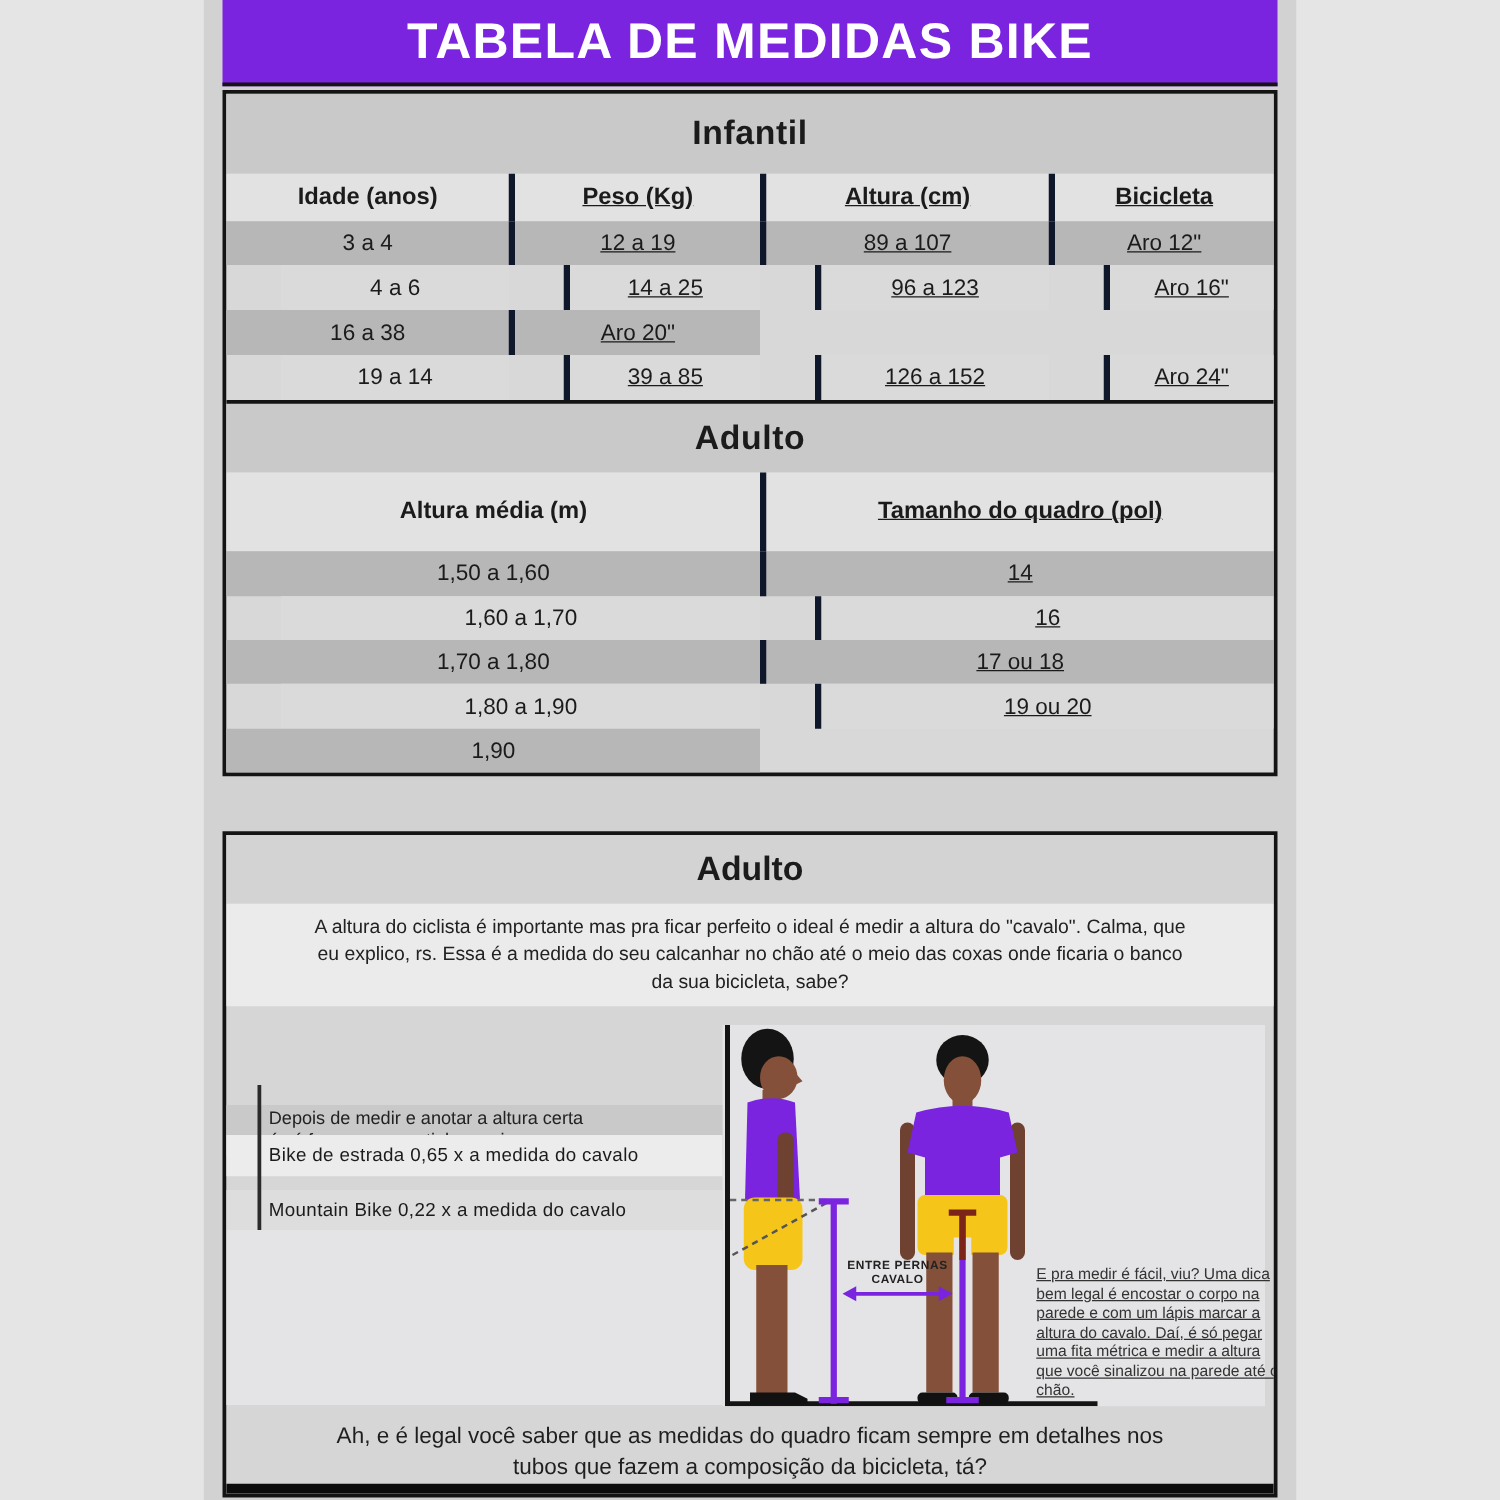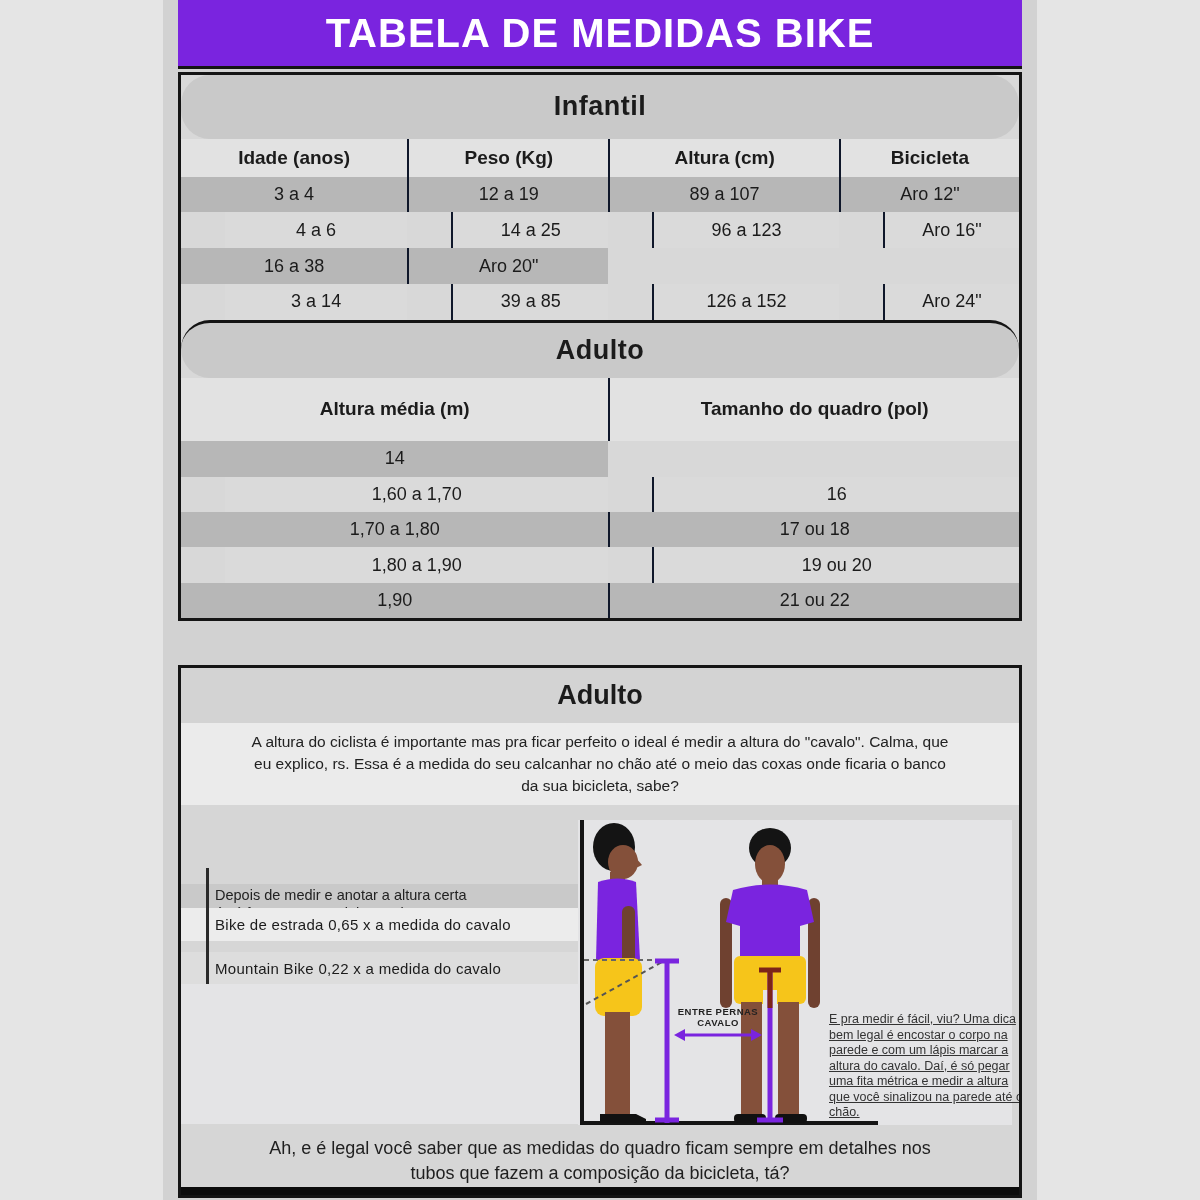--- a/index.html
+++ b/index.html
@@ -15,7 +15,7 @@
   
   .card1 { position:absolute; left:178px; top:72px; width:844px; height:549px; border:3px solid #141414;
            background:#d8d8d8; display:flex; flex-direction:column; overflow:hidden; }
-  .section-band { display:flex; align-items:center; justify-content:center; background:#c9c9c9;border-radius:29px; }
+  .section-band { display:flex; align-items:center; justify-content:center; background:#c9c9c9; }
   .band-infantil { height:64px; }
   .band-adulto { height:58px; border-top:3px solid #141414; }
   .section-band .stitle { font-size:27px; font-weight:bold; letter-spacing:0.5px; }

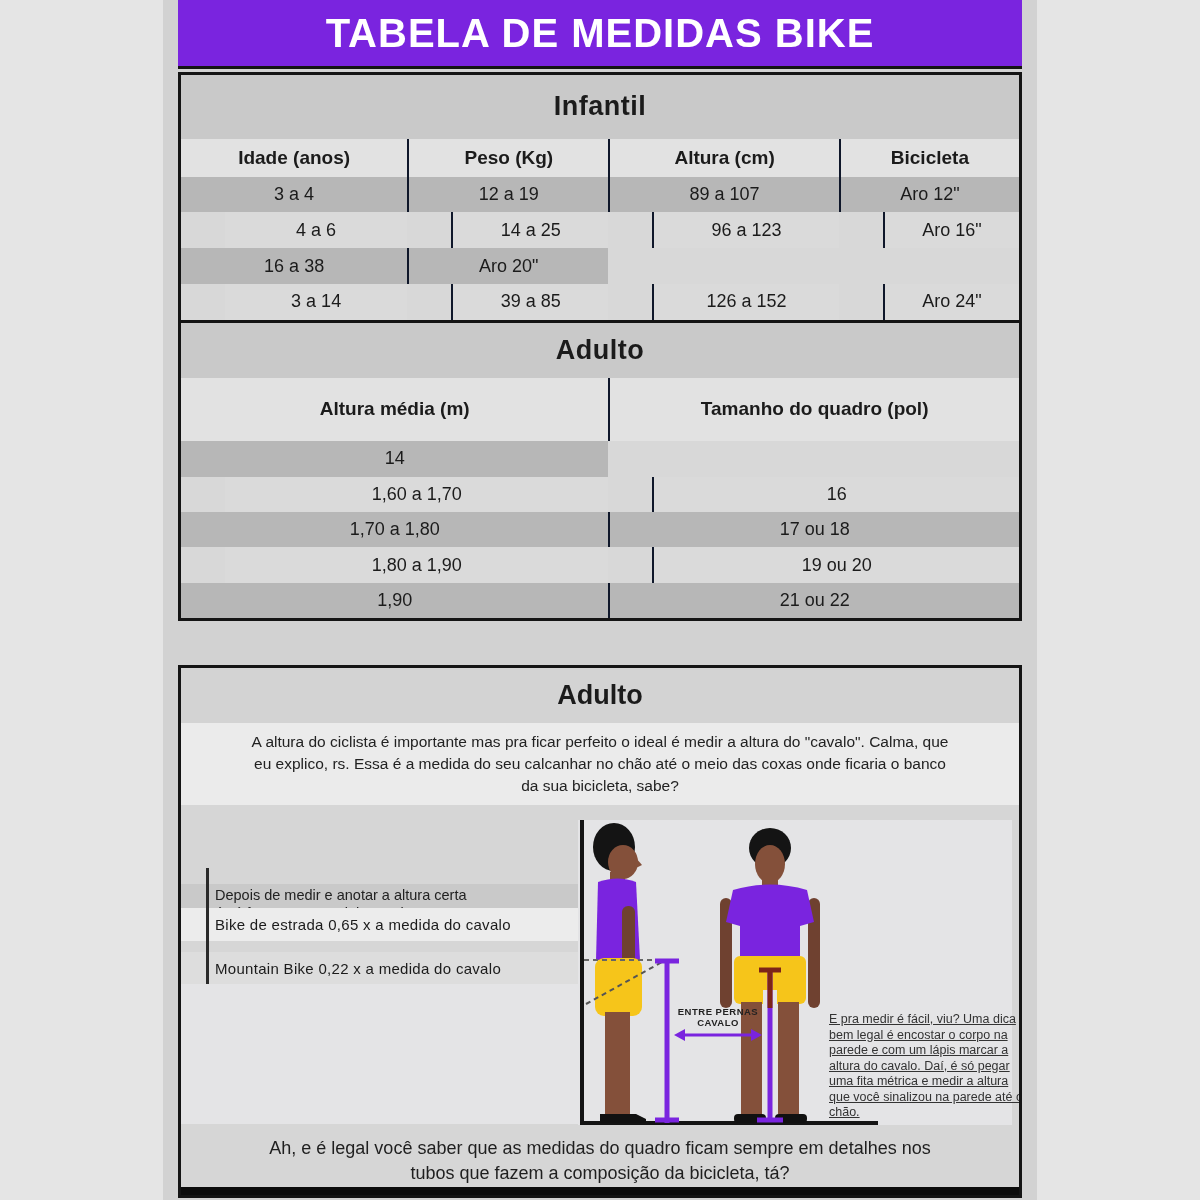--- a/index.html
+++ b/index.html
@@ -23,7 +23,7 @@
   .t4 { display:grid; grid-template-columns:27% 24% 27.5% 21.5%; }
   .t2 { display:grid; grid-template-columns:51% 49%; }
   .cell { display:flex; align-items:center; justify-content:center; font-size:18px; }
-  .cell + .cell { border-left:2px solid #0f172a; }
+  .cell + .cell { border-left:5px solid #0f172a;text-decoration:underline; }
   .thead .cell { font-weight:bold; font-size:19px; background:#e2e2e2; }
   .t4.thead { height:38px; }
   .t4.row { height:36px; }

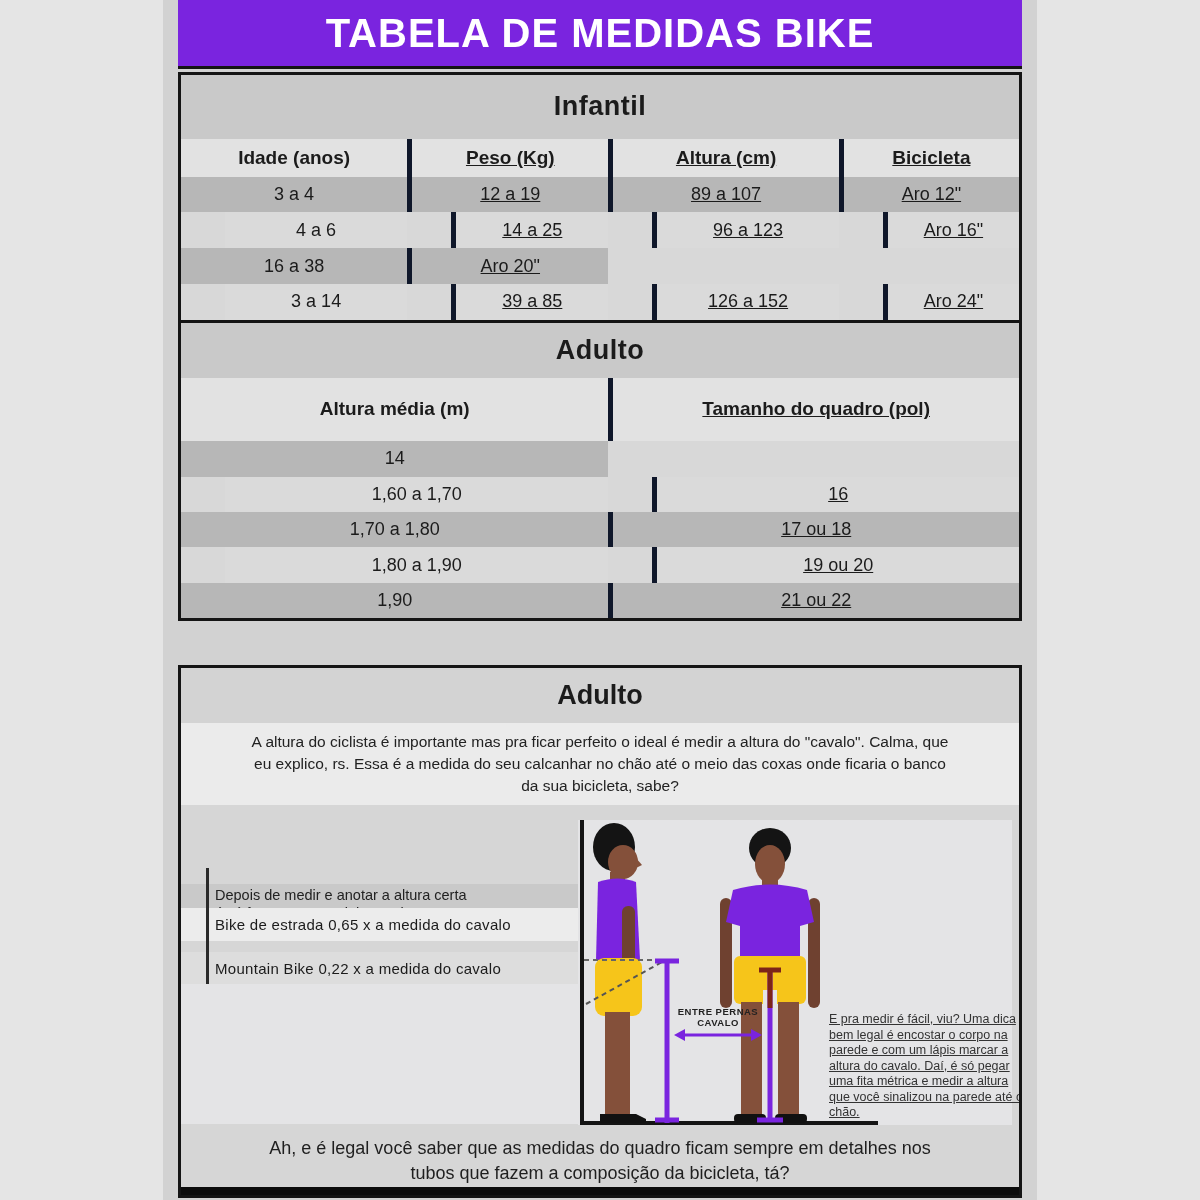--- a/index.html
+++ b/index.html
@@ -100,7 +100,7 @@
       <div class="cell">Aro 20"</div>
     </div>
     <div class="t4 row light">
-      <div class="cell">3 a 14</div>
+      <div class="cell">19 a 14</div>
       <div class="cell">39 a 85</div>
       <div class="cell">126 a 152</div>
       <div class="cell">Aro 24"</div>

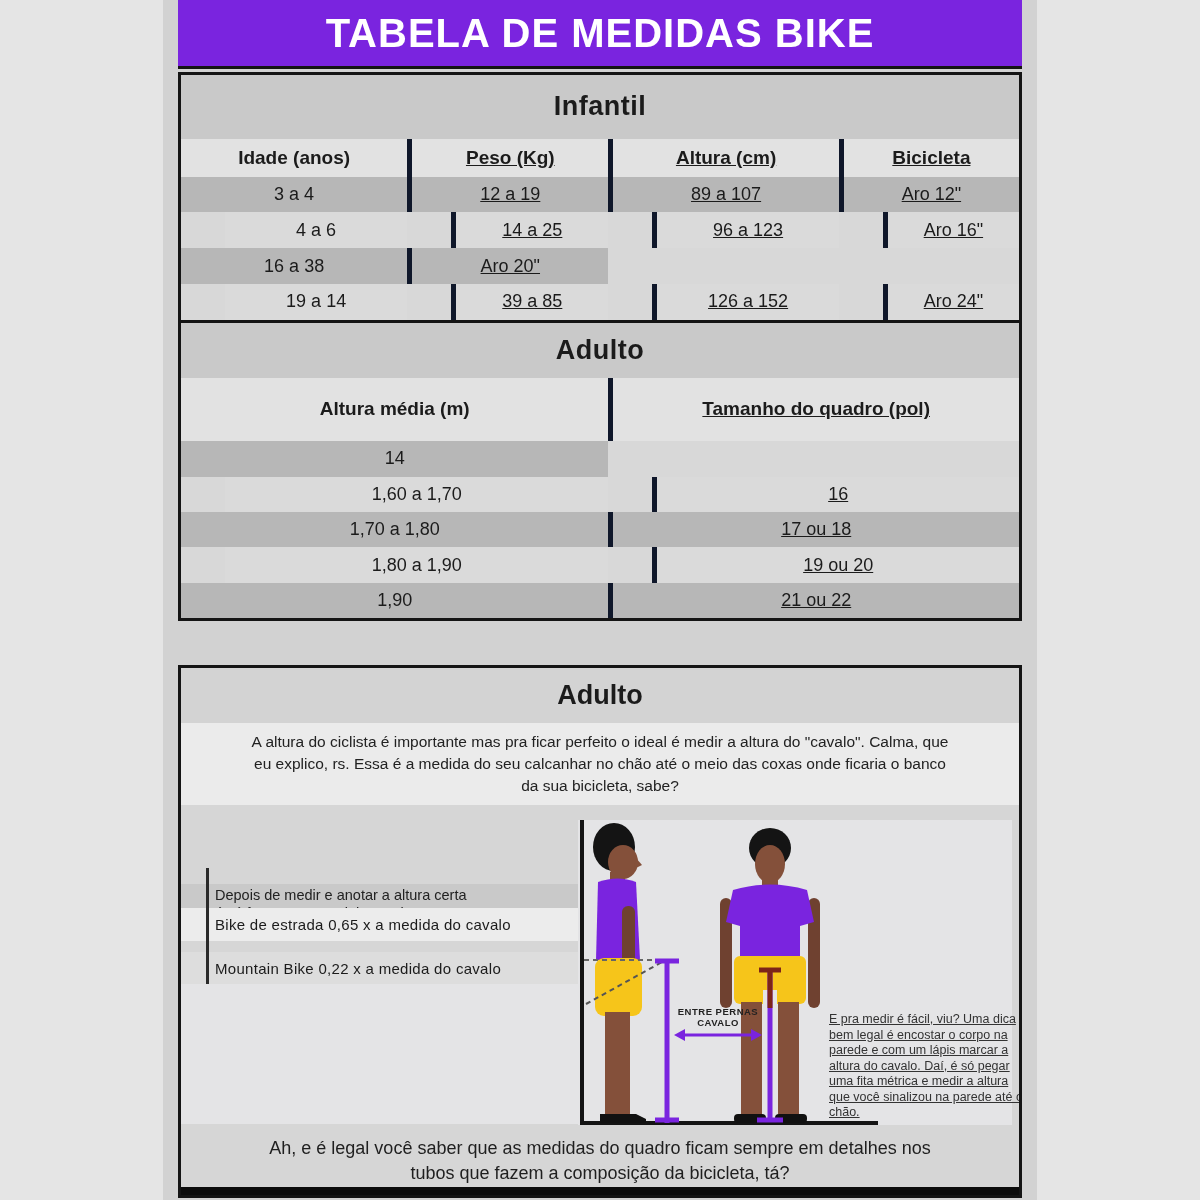--- a/index.html
+++ b/index.html
@@ -116,6 +116,7 @@
     </div>
 
     <div class="t2 row dark">
+      <div class="cell">1,50 a 1,60</div>
       <div class="cell">14</div>
     </div>
     <div class="t2 row light">

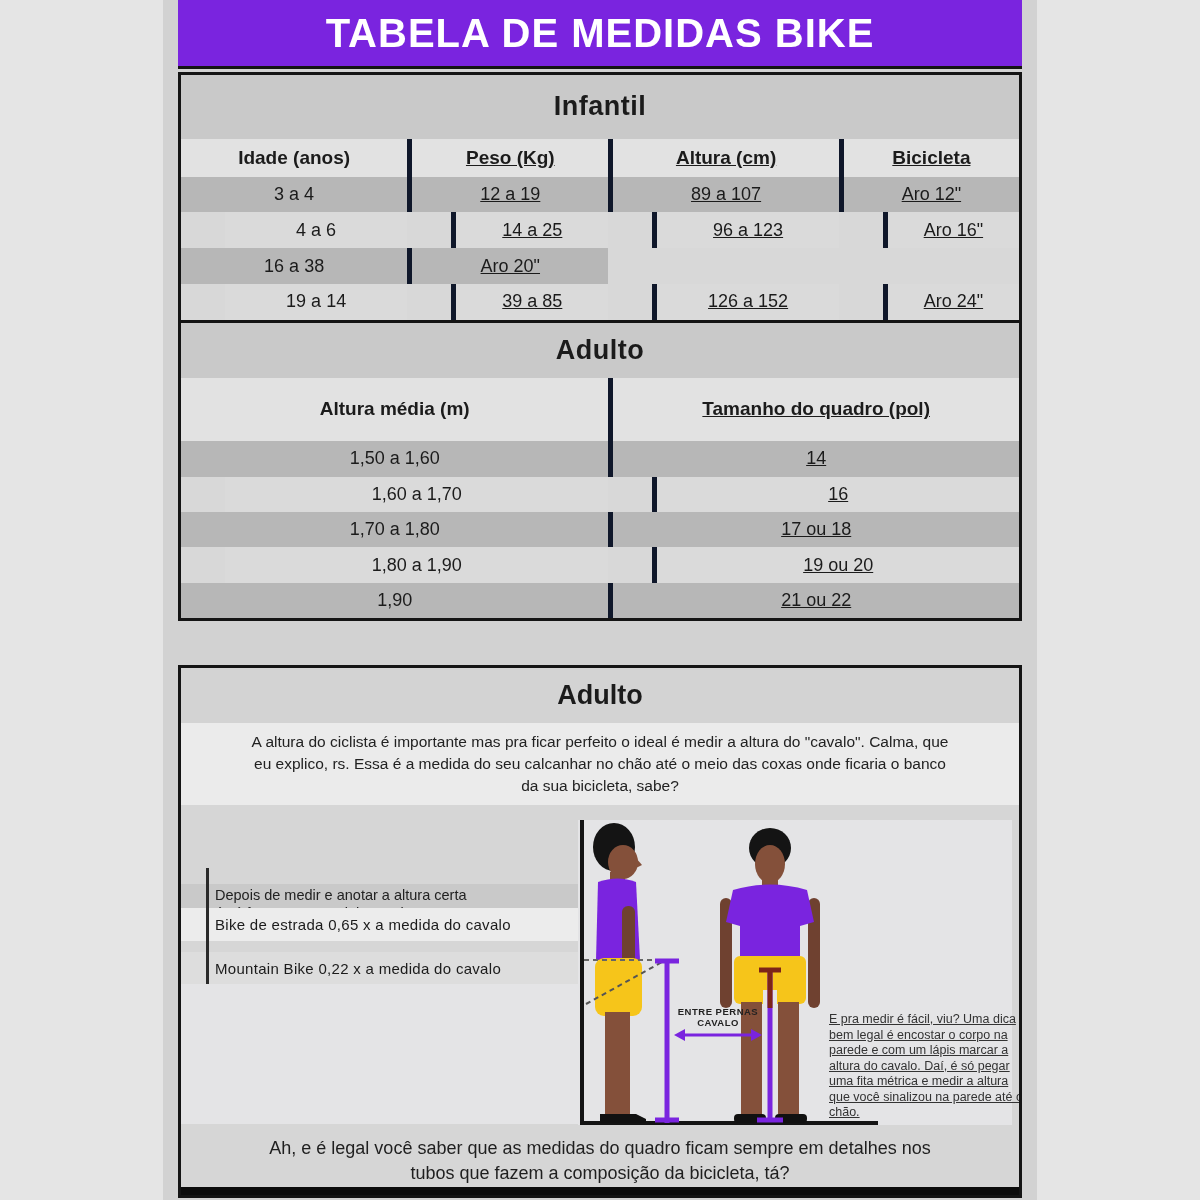--- a/index.html
+++ b/index.html
@@ -133,7 +133,6 @@
     </div>
     <div class="t2 row dark">
       <div class="cell">1,90</div>
-      <div class="cell">21 ou 22</div>
     </div>
   </div>
 

